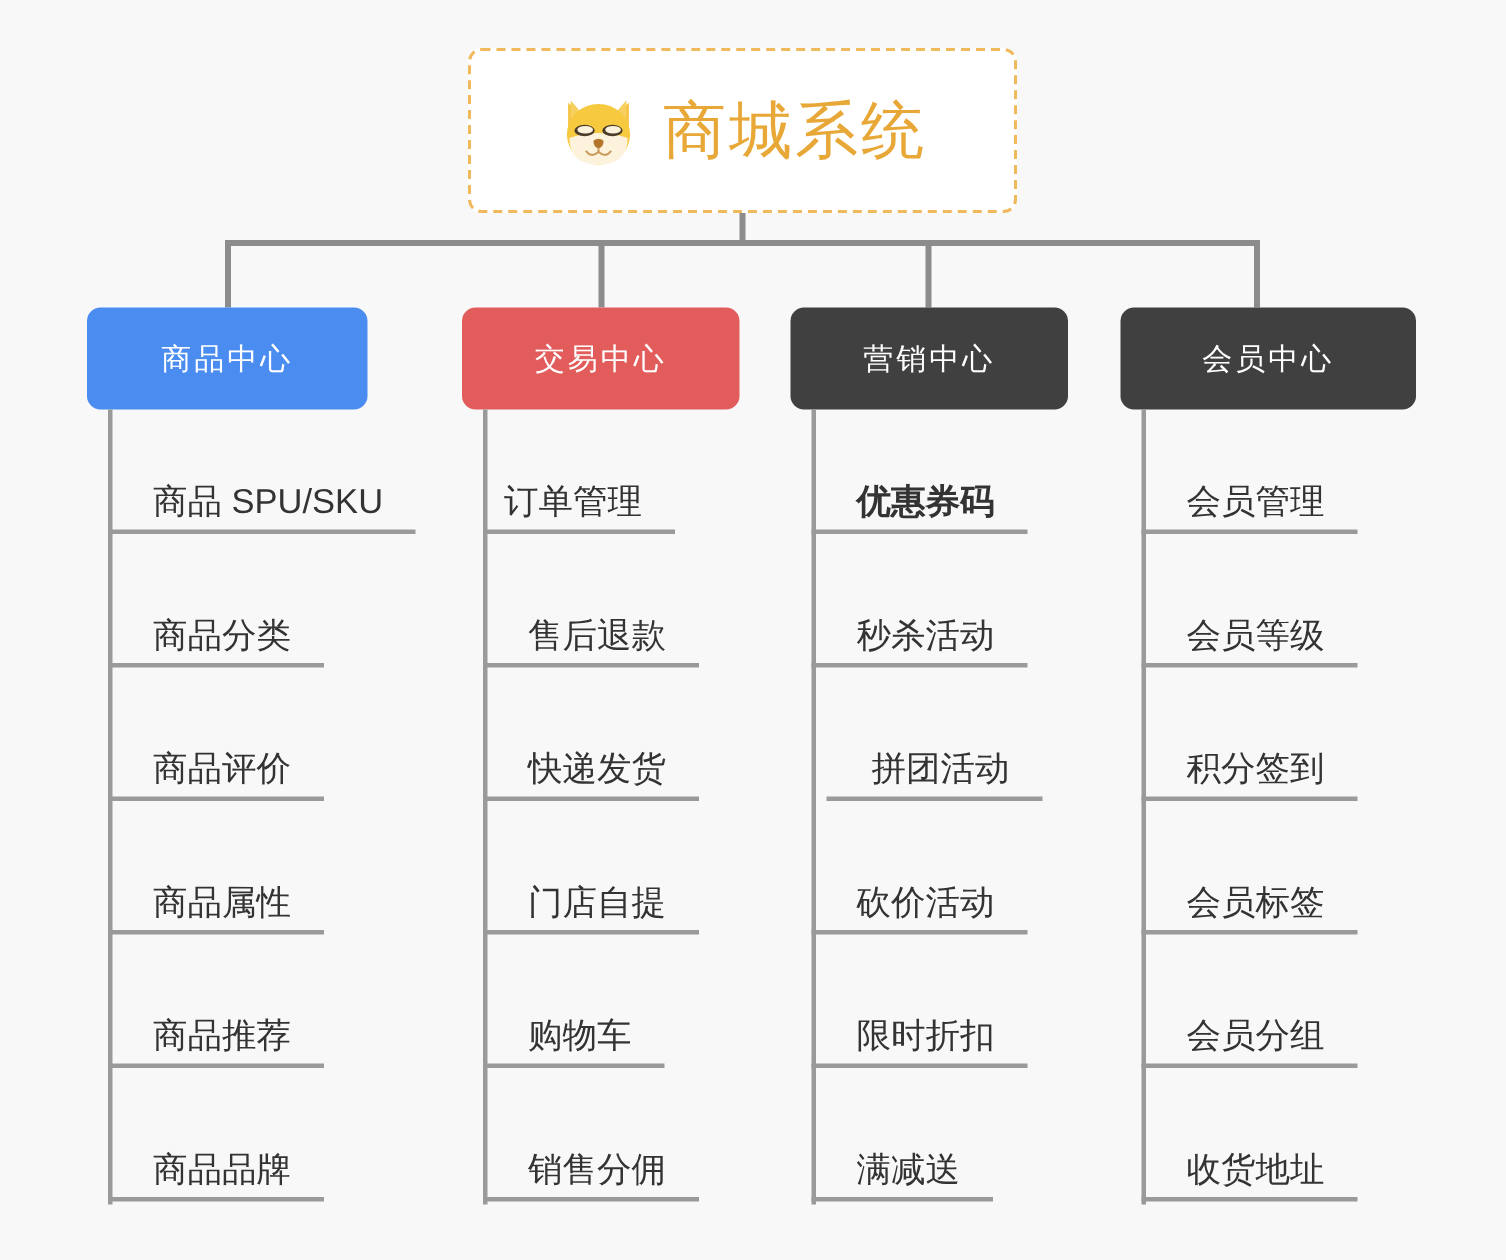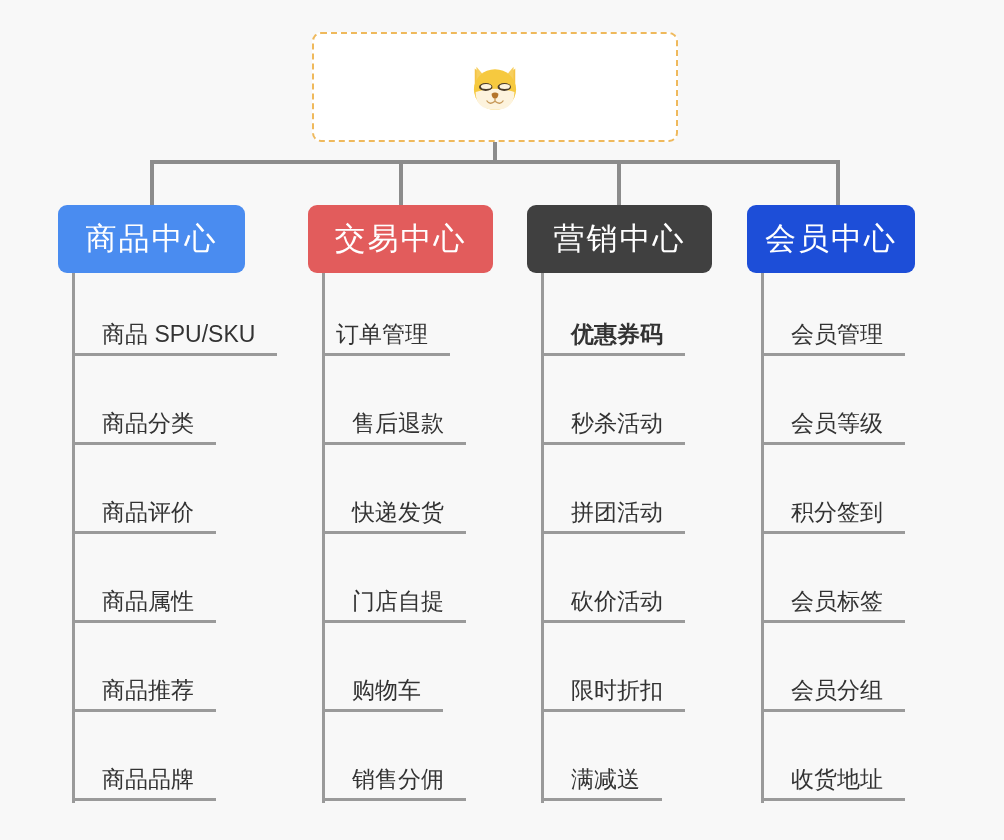--- a/index.html
+++ b/index.html
@@ -121,6 +121,7 @@
       <path d="M32 49 Q26 54 22 48" stroke="#c89a5a" stroke-width="1.6" fill="none"></path>
       <path d="M32 49 Q38 54 42 48" stroke="#c89a5a" stroke-width="1.6" fill="none"></path>
     </svg>
+    <div id="root-title">商城系统</div>
   </div>
 
   <div class="conn conn-v" style="left:493px; top:142px; height:22px;"></div>

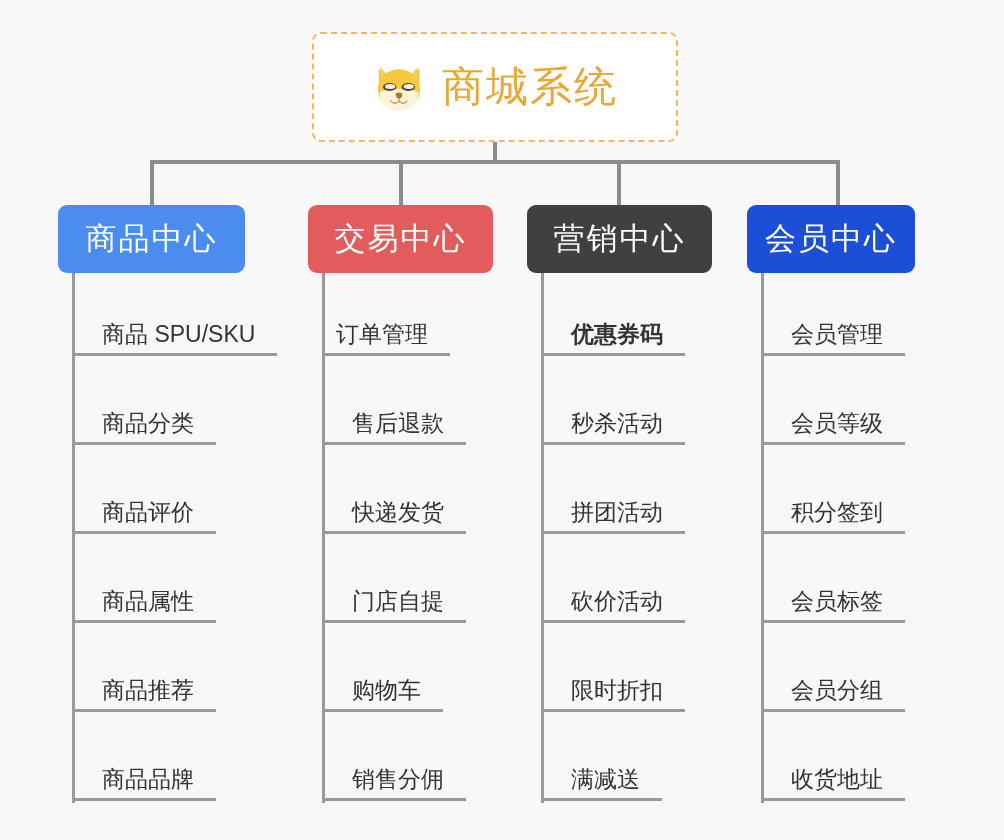--- a/index.html
+++ b/index.html
@@ -73,7 +73,7 @@
     align-items: center;
     justify-content: center;
     color: #ffffff;
-    font-size: 31px;
+    font-size: 20px;
     letter-spacing: 2px;
     white-space: nowrap;
   }

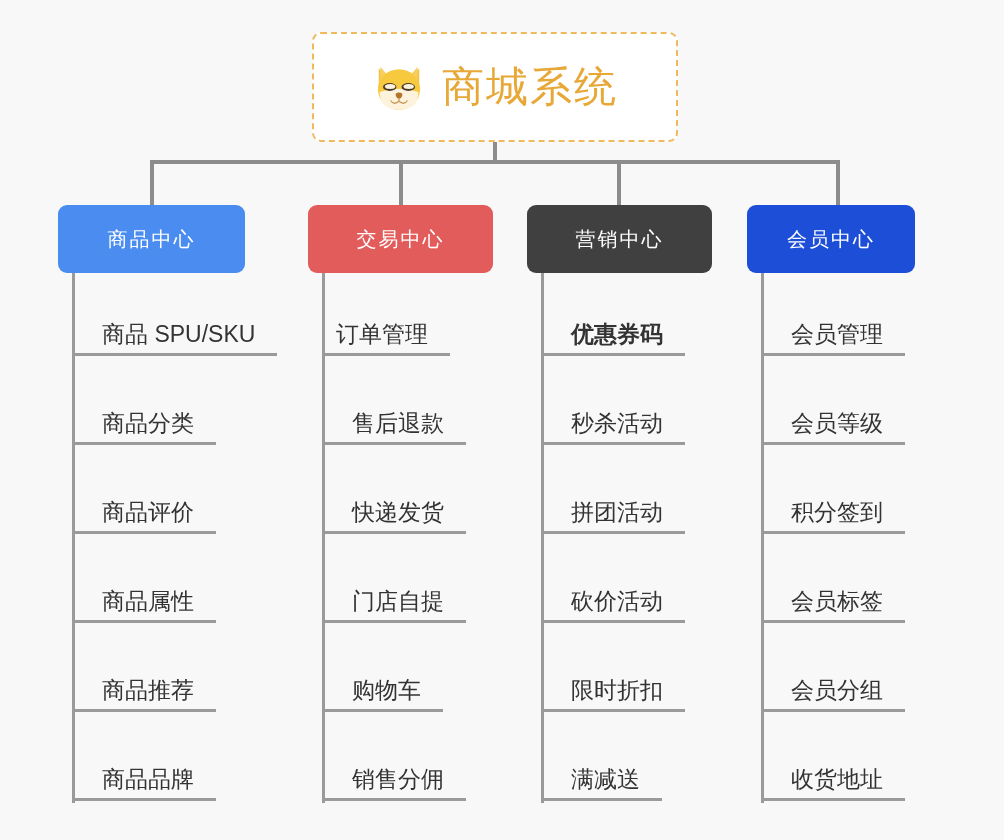--- a/index.html
+++ b/index.html
@@ -171,7 +171,7 @@
   </div>
 
   <div class="column" style="left:747px;">
-    <div class="cat-header" style="width: 168px; background: #1d4ed8;">
+    <div class="cat-header" style="width: 197px; background: #404040;">
       <span>会员中心</span>
     </div>
     <div class="spine" style="height: 530px;"></div>

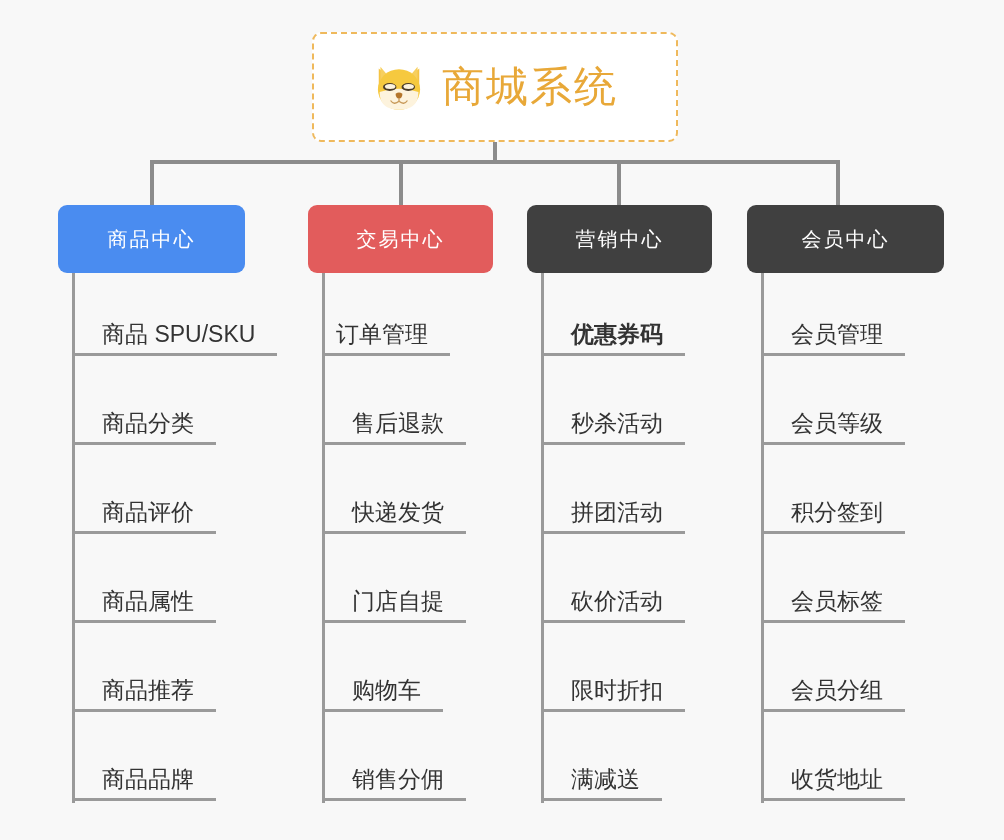--- a/index.html
+++ b/index.html
@@ -164,7 +164,7 @@
     <div class="spine" style="height: 530px;"></div>
     <div class="leaf" style="top: 116px; font-weight: bold;">优惠券码</div>
     <div class="leaf" style="top: 205px;">秒杀活动</div>
-    <div class="leaf" style="top: 294px;">拼团活动</div>
+    <div class="leaf" style="top: 294px; margin-left: 10px;">拼团活动</div>
     <div class="leaf" style="top: 383px;">砍价活动</div>
     <div class="leaf" style="top: 472px;">限时折扣</div>
     <div class="leaf" style="top: 561px;">满减送</div>

